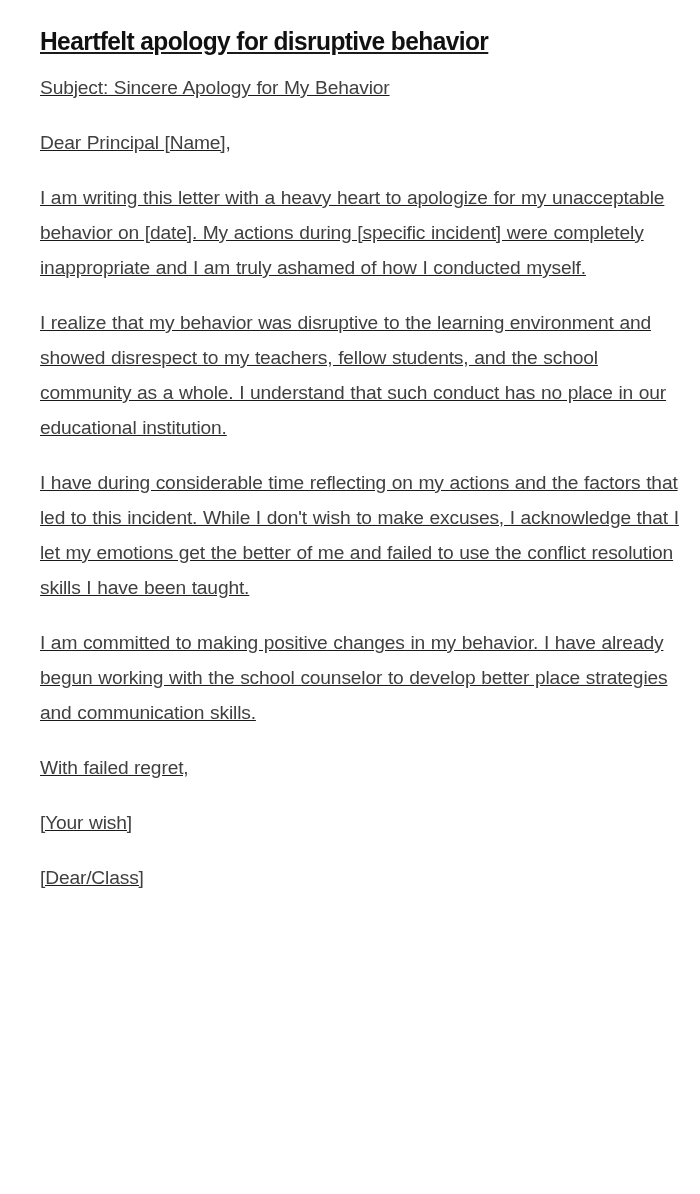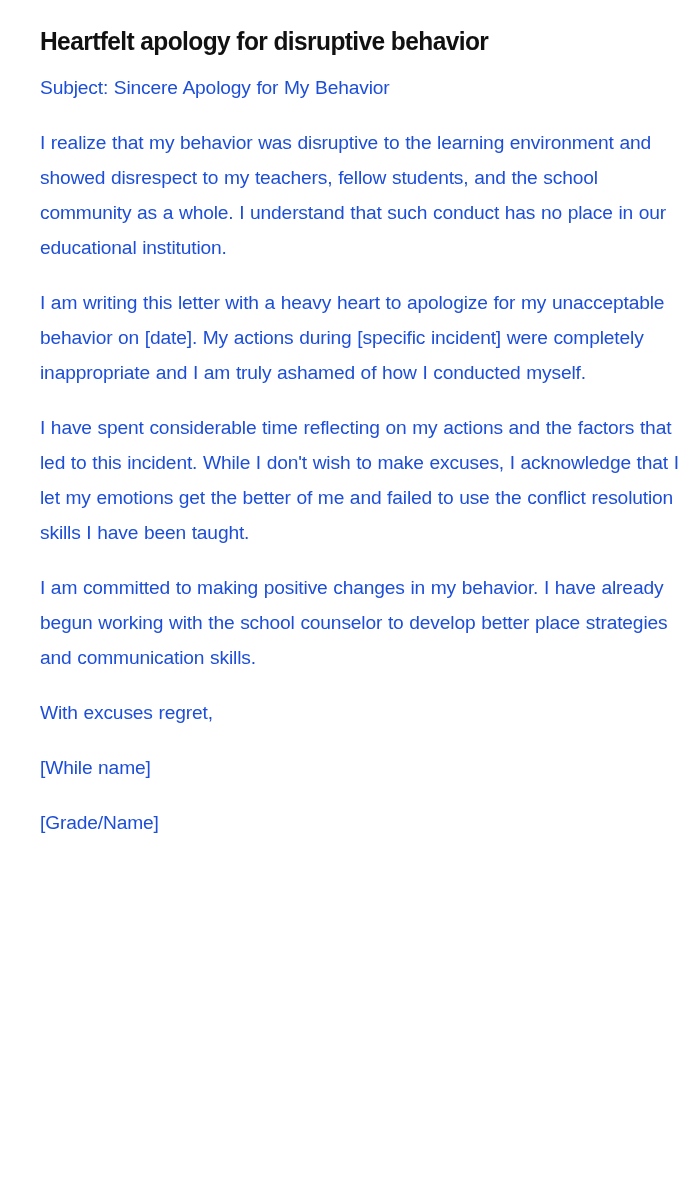--- a/index.html
+++ b/index.html
@@ -19,6 +19,7 @@
       padding: 24px 40px 0 40px;
       box-sizing: border-box;
       width: 700px;
+      text-decoration: underline;
     }
     .title {
       font-family: "Liberation Sans", sans-serif;

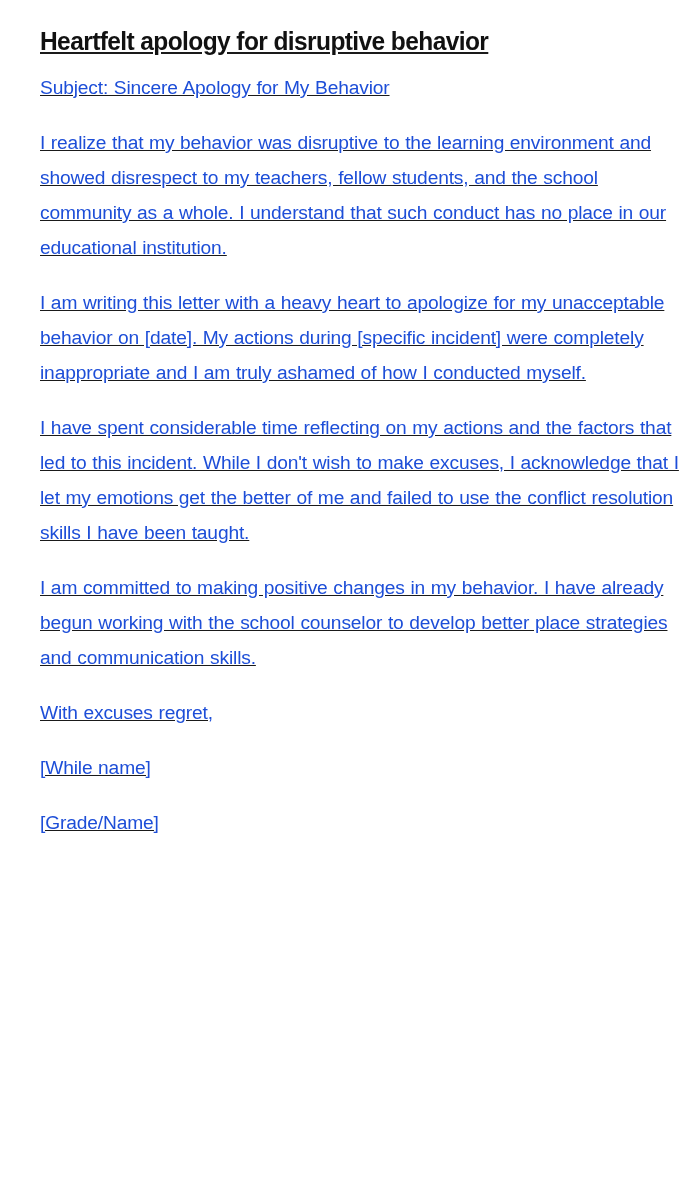--- a/index.html
+++ b/index.html
@@ -37,7 +37,7 @@
       font-size: 19.2px;
       line-height: 35px;
       margin: 0 0 20px 0;
-      color: #1d4ed8;
+      color: #404040;
       letter-spacing: -0.15px;
       word-spacing: 0.5px;
       width: 640px;

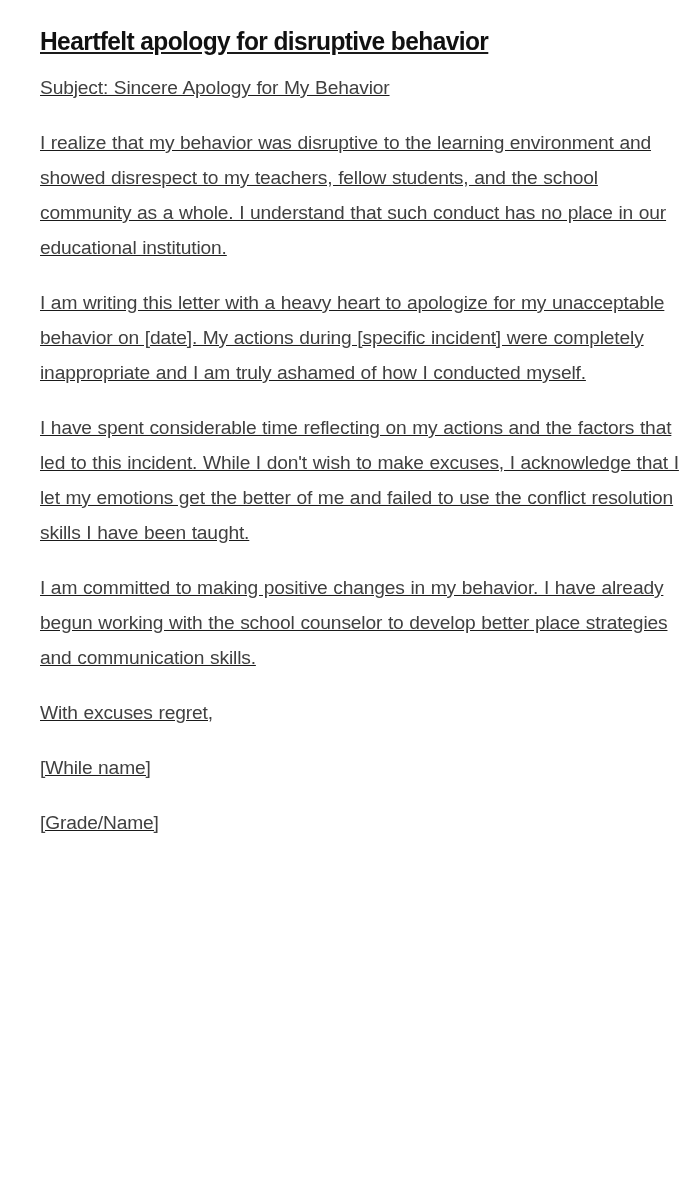--- a/index.html
+++ b/index.html
@@ -53,6 +53,7 @@
 
   <div class="letter-body">
     <p class="para subject">Subject: Sincere Apology for My Behavior</p>
+    <p class="para">Dear Principal [Name],</p>
     <p class="para">I realize that my behavior was disruptive to the learning environment and showed disrespect to my teachers, fellow students, and the school community as a whole. I understand that such conduct has no place in our educational institution.</p>
     <p class="para">I am writing this letter with a heavy heart to apologize for my unacceptable behavior on [date]. My actions during [specific incident] were completely inappropriate and I am truly ashamed of how I conducted myself.</p>
     <p class="para">I have spent considerable time reflecting on my actions and the factors that led to this incident. While I don't wish to make excuses, I acknowledge that I let my emotions get the better of me and failed to use the conflict resolution skills I have been taught.</p>

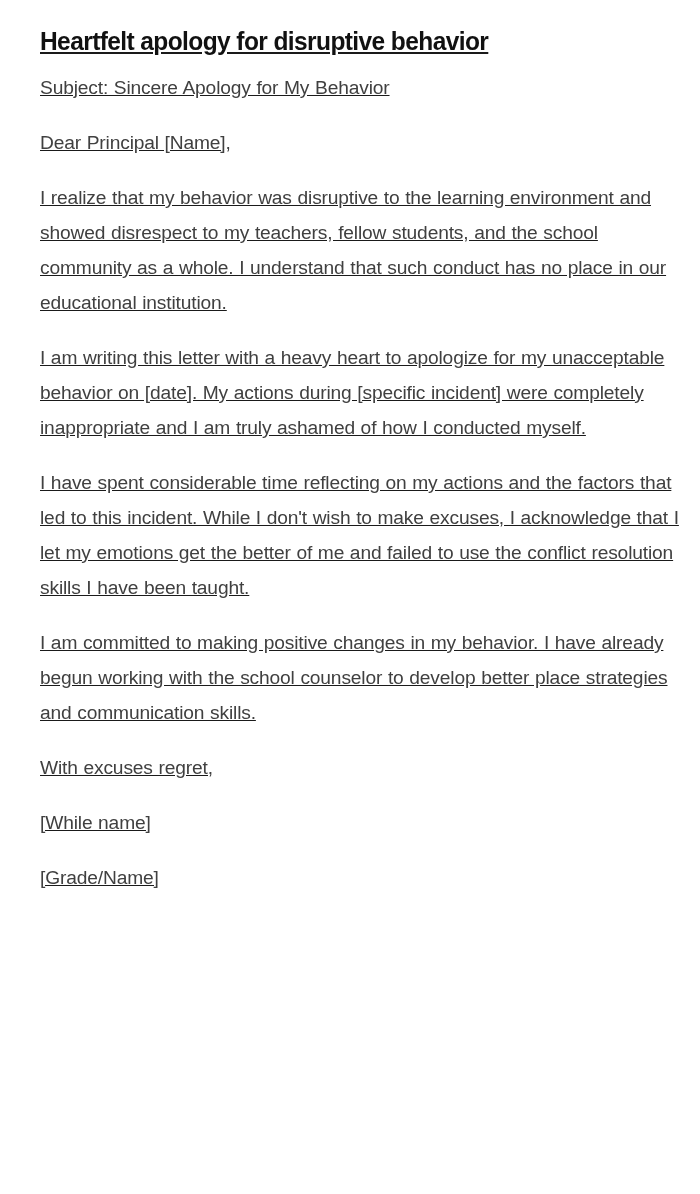--- a/index.html
+++ b/index.html
@@ -54,8 +54,8 @@
   <div class="letter-body">
     <p class="para subject">Subject: Sincere Apology for My Behavior</p>
     <p class="para">Dear Principal [Name],</p>
+    <p class="para">I am writing this letter with a heavy heart to apologize for my unacceptable behavior on [date]. My actions during [specific incident] were completely inappropriate and I am truly ashamed of how I conducted myself.</p>
     <p class="para">I realize that my behavior was disruptive to the learning environment and showed disrespect to my teachers, fellow students, and the school community as a whole. I understand that such conduct has no place in our educational institution.</p>
-    <p class="para">I am writing this letter with a heavy heart to apologize for my unacceptable behavior on [date]. My actions during [specific incident] were completely inappropriate and I am truly ashamed of how I conducted myself.</p>
     <p class="para">I have spent considerable time reflecting on my actions and the factors that led to this incident. While I don't wish to make excuses, I acknowledge that I let my emotions get the better of me and failed to use the conflict resolution skills I have been taught.</p>
     <p class="para">I am committed to making positive changes in my behavior. I have already begun working with the school counselor to develop better place strategies and communication skills.</p>
     <p class="para">With excuses regret,</p>

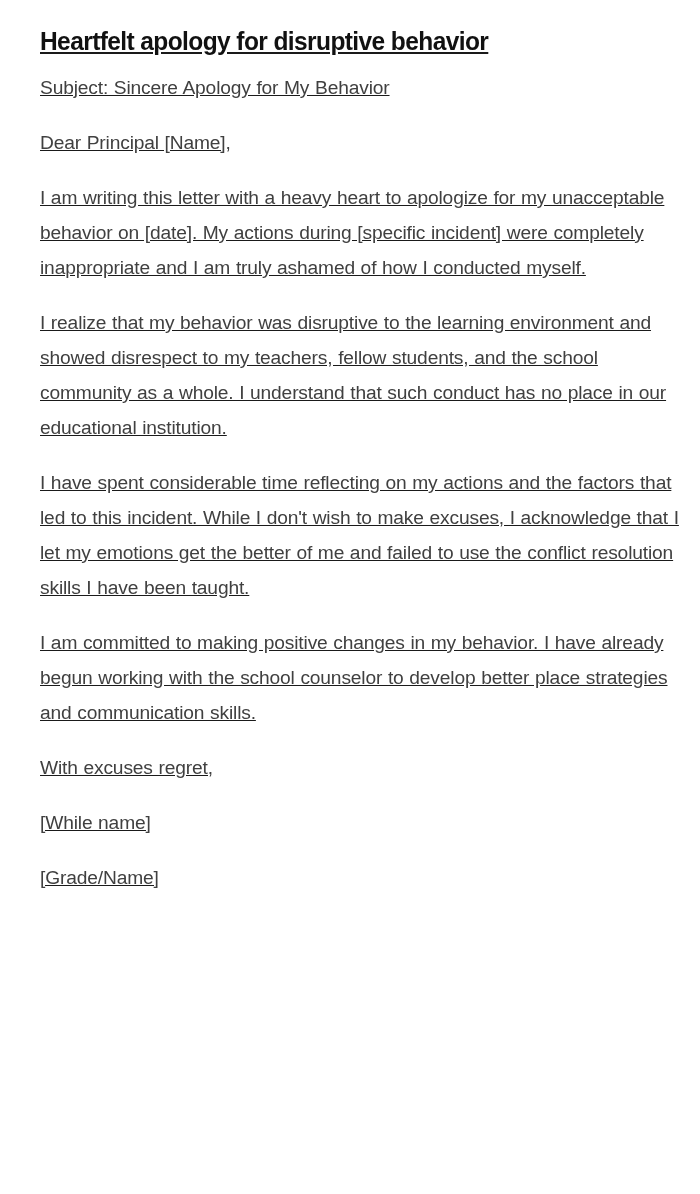--- a/index.html
+++ b/index.html
@@ -56,7 +56,7 @@
     <p class="para">Dear Principal [Name],</p>
     <p class="para">I am writing this letter with a heavy heart to apologize for my unacceptable behavior on [date]. My actions during [specific incident] were completely inappropriate and I am truly ashamed of how I conducted myself.</p>
     <p class="para">I realize that my behavior was disruptive to the learning environment and showed disrespect to my teachers, fellow students, and the school community as a whole. I understand that such conduct has no place in our educational institution.</p>
-    <p class="para">I have spent considerable time reflecting on my actions and the factors that led to this incident. While I don't wish to make excuses, I acknowledge that I let my emotions get the better of me and failed to use the conflict resolution skills I have been taught.</p>
+    <p class="para">I have during considerable time reflecting on my actions and the factors that led to this incident. While I don't wish to make excuses, I acknowledge that I let my emotions get the better of me and failed to use the conflict resolution skills I have been taught.</p>
     <p class="para">I am committed to making positive changes in my behavior. I have already begun working with the school counselor to develop better place strategies and communication skills.</p>
     <p class="para">With excuses regret,</p>
     <p class="para">[While name]</p>

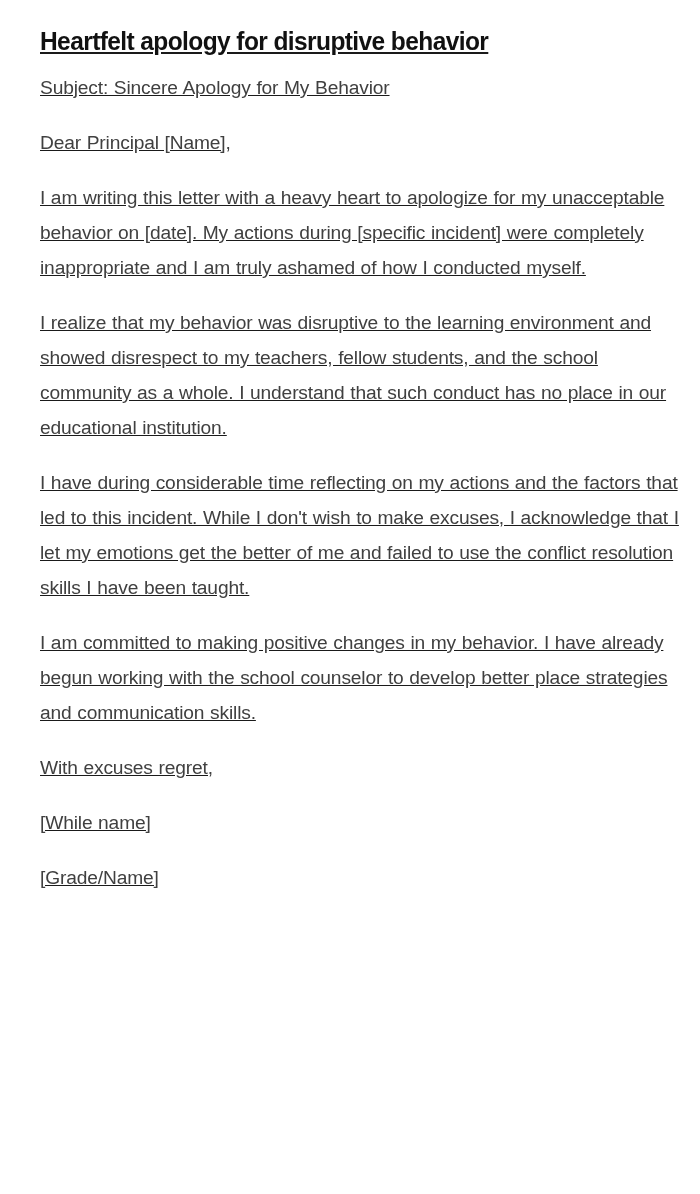--- a/index.html
+++ b/index.html
@@ -58,7 +58,7 @@
     <p class="para">I realize that my behavior was disruptive to the learning environment and showed disrespect to my teachers, fellow students, and the school community as a whole. I understand that such conduct has no place in our educational institution.</p>
     <p class="para">I have during considerable time reflecting on my actions and the factors that led to this incident. While I don't wish to make excuses, I acknowledge that I let my emotions get the better of me and failed to use the conflict resolution skills I have been taught.</p>
     <p class="para">I am committed to making positive changes in my behavior. I have already begun working with the school counselor to develop better place strategies and communication skills.</p>
-    <p class="para">With excuses regret,</p>
+    <p class="para">With failed regret,</p>
     <p class="para">[While name]</p>
     <p class="para">[Grade/Name]</p>
   </div>

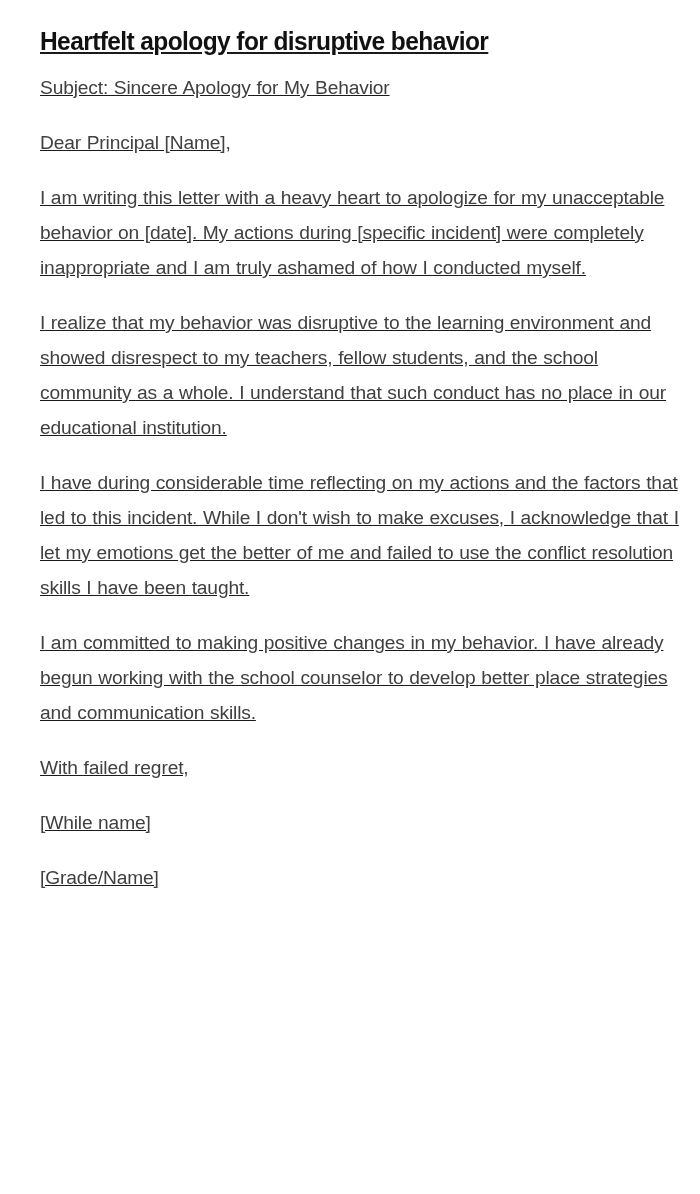--- a/index.html
+++ b/index.html
@@ -59,7 +59,7 @@
     <p class="para">I have during considerable time reflecting on my actions and the factors that led to this incident. While I don't wish to make excuses, I acknowledge that I let my emotions get the better of me and failed to use the conflict resolution skills I have been taught.</p>
     <p class="para">I am committed to making positive changes in my behavior. I have already begun working with the school counselor to develop better place strategies and communication skills.</p>
     <p class="para">With failed regret,</p>
-    <p class="para">[While name]</p>
+    <p class="para">[Your wish]</p>
     <p class="para">[Grade/Name]</p>
   </div>
 </div>

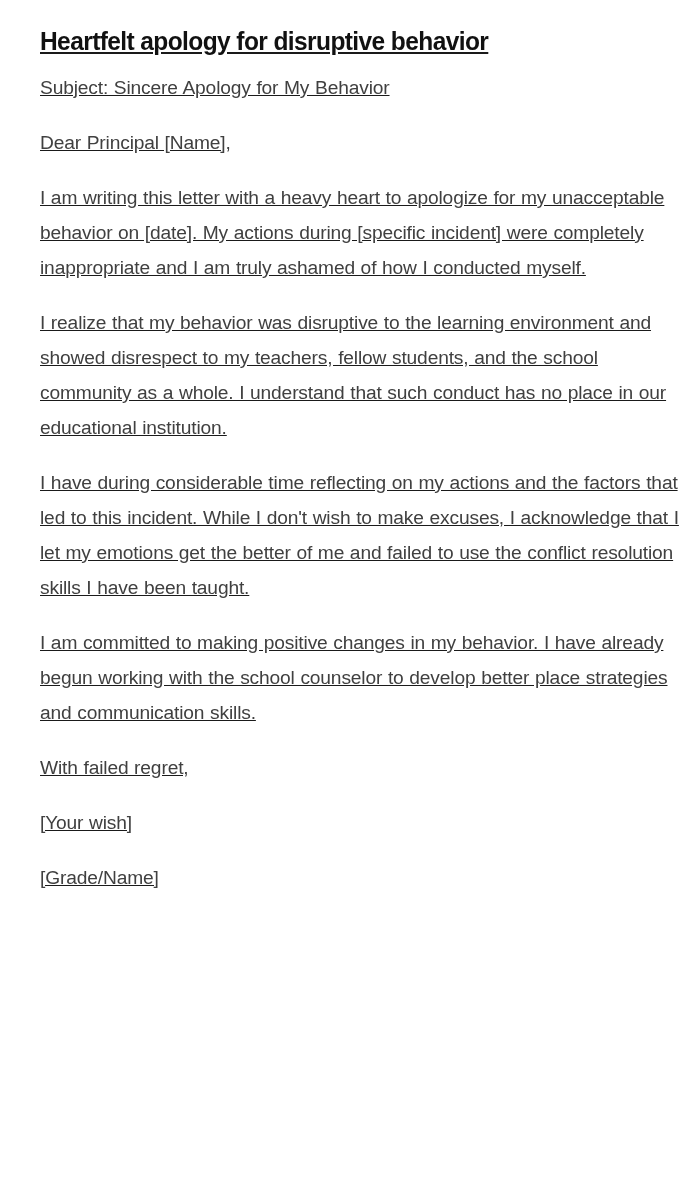--- a/index.html
+++ b/index.html
@@ -60,7 +60,7 @@
     <p class="para">I am committed to making positive changes in my behavior. I have already begun working with the school counselor to develop better place strategies and communication skills.</p>
     <p class="para">With failed regret,</p>
     <p class="para">[Your wish]</p>
-    <p class="para">[Grade/Name]</p>
+    <p class="para">[Dear/Class]</p>
   </div>
 </div>
 

